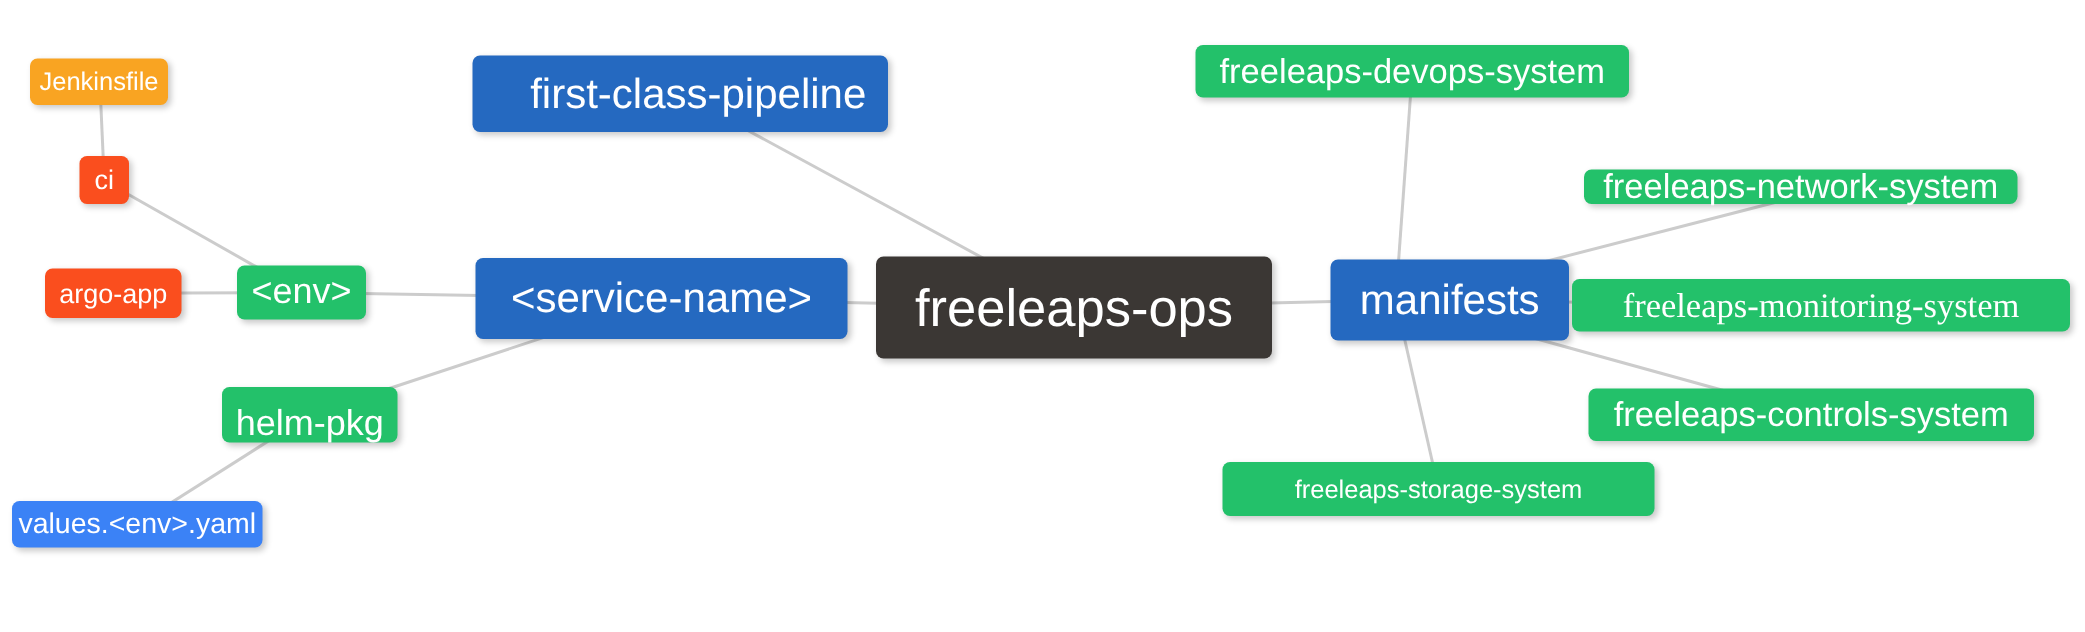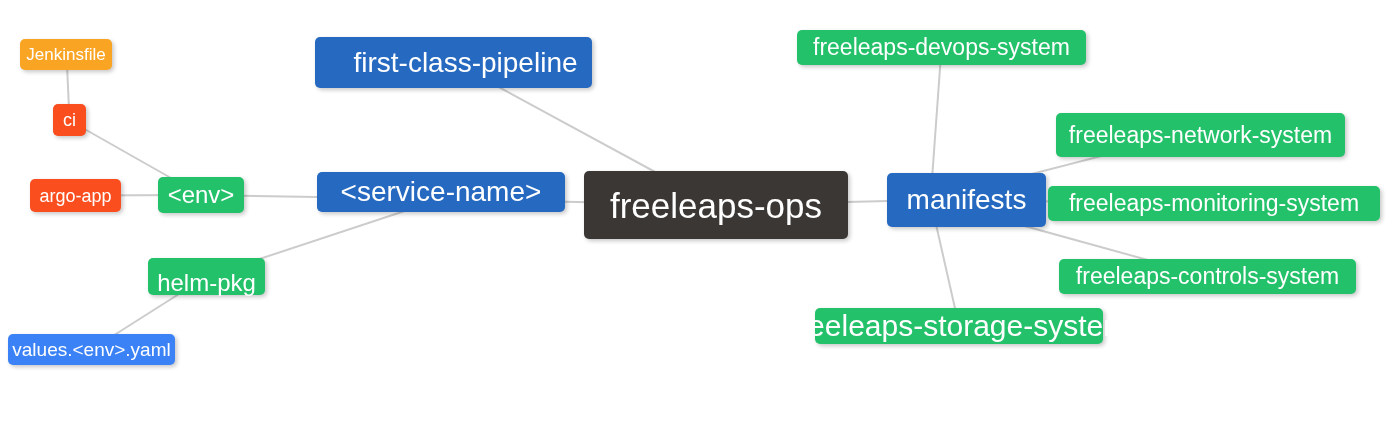--- a/index.html
+++ b/index.html
@@ -95,7 +95,7 @@
       <div class="node" style="left: 797px; top: 30px; width: 289px; height: 35px; background: rgb(35, 193, 106); font-size: 23px; color: rgb(255, 255, 255);">
         <span>freeleaps-devops-system</span>
       </div>
-      <div class="node" style="left: 1056px; top: 113px; width: 289px; height: 44px; background: rgb(35, 193, 106); font-size: 23px; color: rgb(255, 255, 255);">
+      <div class="node" style="left: 1056px; top: 113px; width: 289px; height: 23px; background: rgb(35, 193, 106); font-size: 23px; color: rgb(255, 255, 255);">
         <span>freeleaps-network-system</span>
       </div>
       <div class="node" style="left: 1048px; top: 186px; width: 332px; height: 35px; background: rgb(35, 193, 106); font-size: 23px; color: rgb(255, 255, 255);">

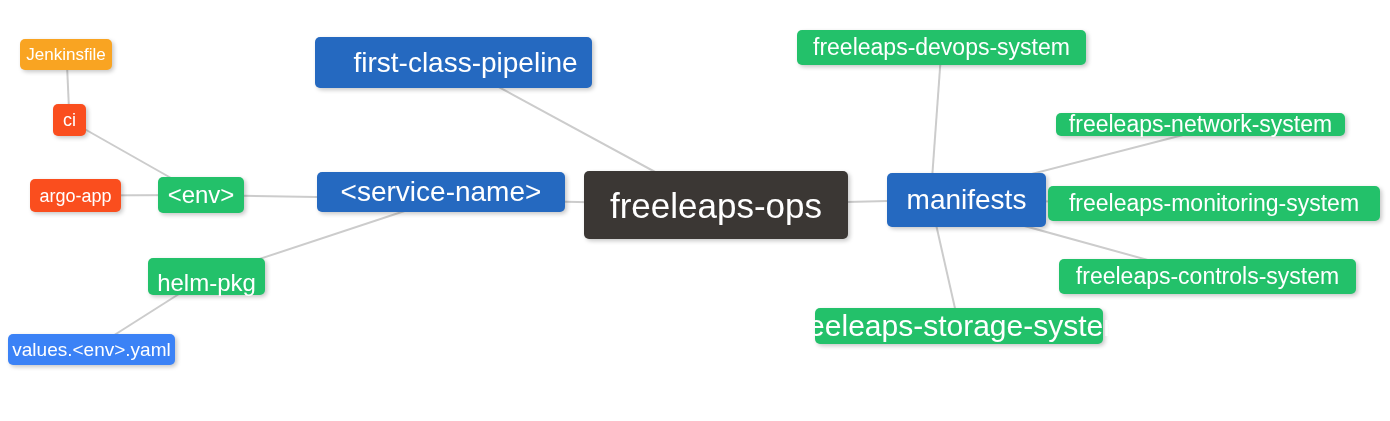--- a/index.html
+++ b/index.html
@@ -83,7 +83,7 @@
       <div class="node" style="left: 315px; top: 37px; width: 277px; height: 51px; background: rgb(37, 105, 192); font-size: 28px; color: rgb(255, 255, 255); padding-left: 24px;">
         <span>first-class-pipeline</span>
       </div>
-      <div class="node" style="left: 317px; top: 172px; width: 248px; height: 40px; background: rgb(37, 105, 192); font-size: 28px; color: rgb(255, 255, 255);">
+      <div class="node" style="left: 317px; top: 172px; width: 248px; height: 54px; background: rgb(37, 105, 192); font-size: 28px; color: rgb(255, 255, 255);">
         <span>&lt;service-name&gt;</span>
       </div>
       <div class="node" style="left: 584px; top: 171px; width: 264px; height: 68px; background: rgb(59, 55, 52); font-size: 35px; color: rgb(255, 255, 255); text-align: right;">

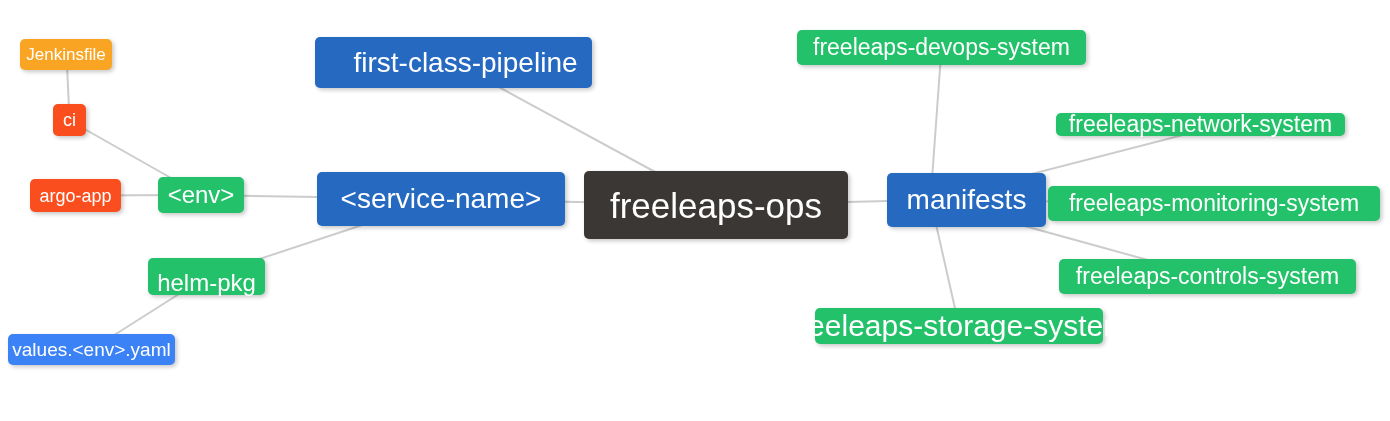--- a/index.html
+++ b/index.html
@@ -98,7 +98,7 @@
       <div class="node" style="left: 1056px; top: 113px; width: 289px; height: 23px; background: rgb(35, 193, 106); font-size: 23px; color: rgb(255, 255, 255);">
         <span>freeleaps-network-system</span>
       </div>
-      <div class="node" style="left: 1048px; top: 186px; width: 332px; height: 35px; background: rgb(35, 193, 106); font-size: 23px; color: rgb(255, 255, 255);">
+      <div class="node" style="left: 1048px; top: 186px; width: 332px; height: 35px; background: rgb(35, 193, 106); font-size: 23px; color: rgb(255, 255, 255); font-family: Liberation Serif, serif;">
         <span>freeleaps-monitoring-system</span>
       </div>
       <div class="node" style="left: 1059px; top: 259px; width: 297px; height: 35px; background: rgb(35, 193, 106); font-size: 23px; color: rgb(255, 255, 255);">

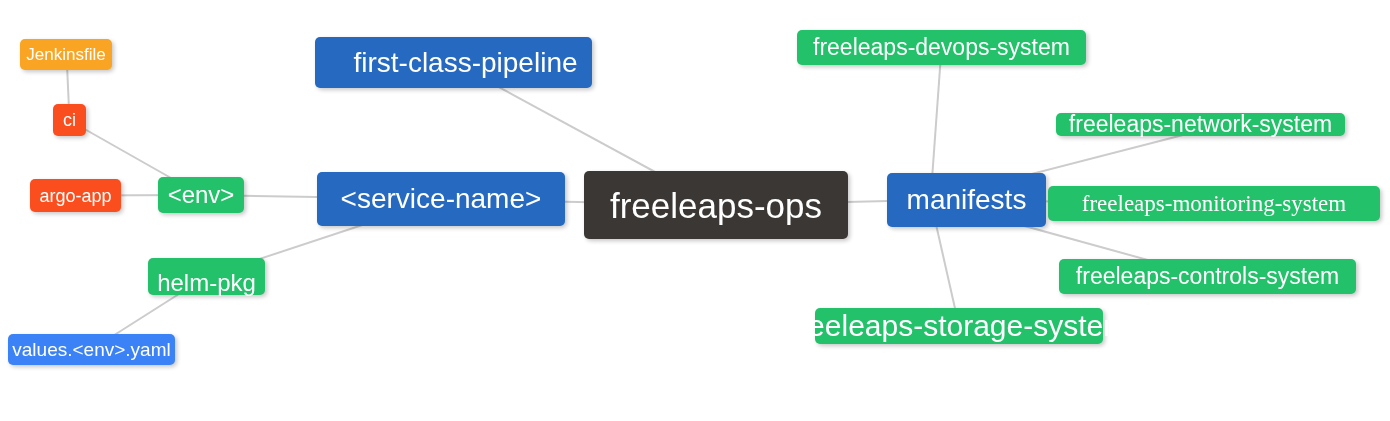--- a/index.html
+++ b/index.html
@@ -104,7 +104,7 @@
       <div class="node" style="left: 1059px; top: 259px; width: 297px; height: 35px; background: rgb(35, 193, 106); font-size: 23px; color: rgb(255, 255, 255);">
         <span>freeleaps-controls-system</span>
       </div>
-      <div class="node" style="left: 815px; top: 308px; width: 288px; height: 36px; background: rgb(35, 193, 106); font-size: 30px; color: rgb(255, 255, 255);">
+      <div class="node" style="left: 815px; top: 308px; width: 288px; height: 36px; background: rgb(35, 193, 106); font-size: 17px; color: rgb(255, 255, 255);">
         <span>freeleaps-storage-system</span>
       </div>
     </div>

